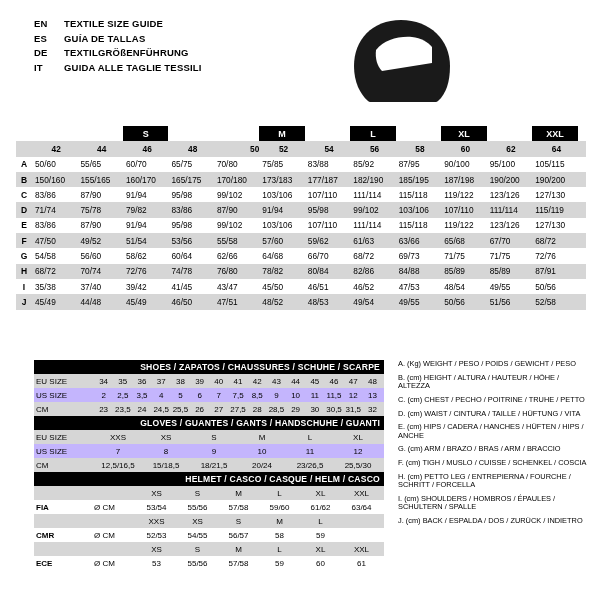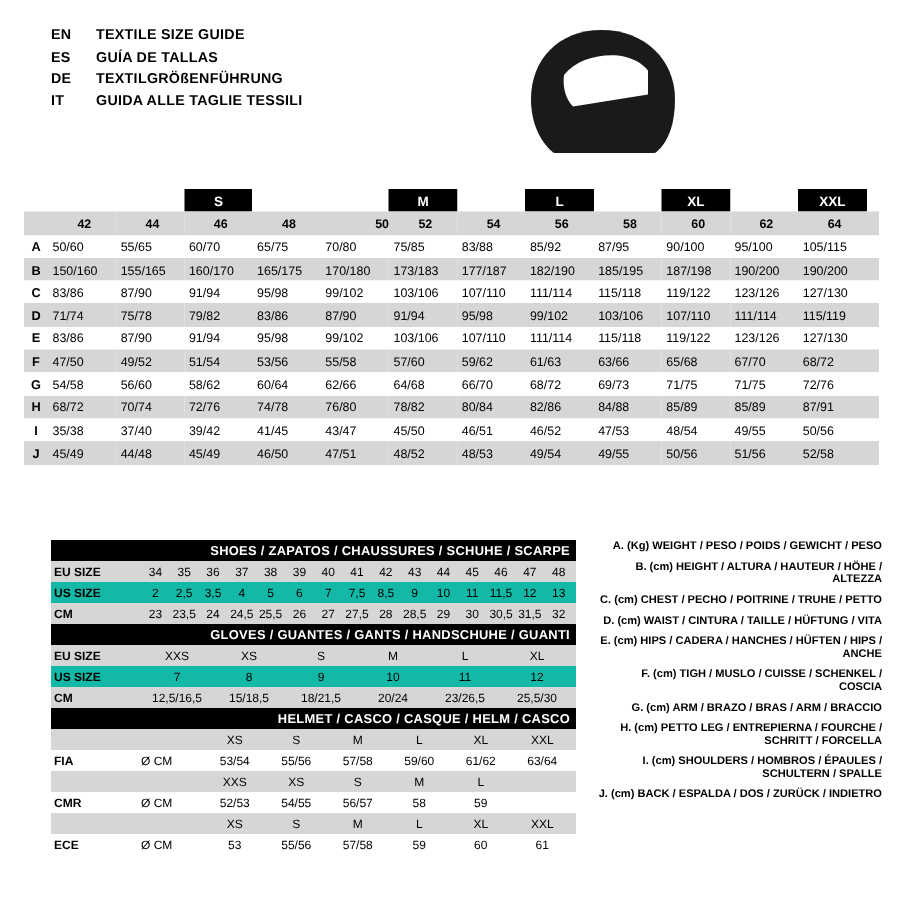--- a/index.html
+++ b/index.html
@@ -48,7 +48,7 @@
 
   
   .legend { position:absolute; left:398px; top:360px; width:190px; }
-  .legend p { margin:0 0 5.5px 0; font-size:7.4px; line-height:1.12; font-weight:bold;text-align:right; }
+  .legend p { margin:0 0 5.5px 0; font-size:7.4px; line-height:1.12; font-weight:normal; }
 
   
   .helmet-sect { position:absolute; left:34px; width:350px; }

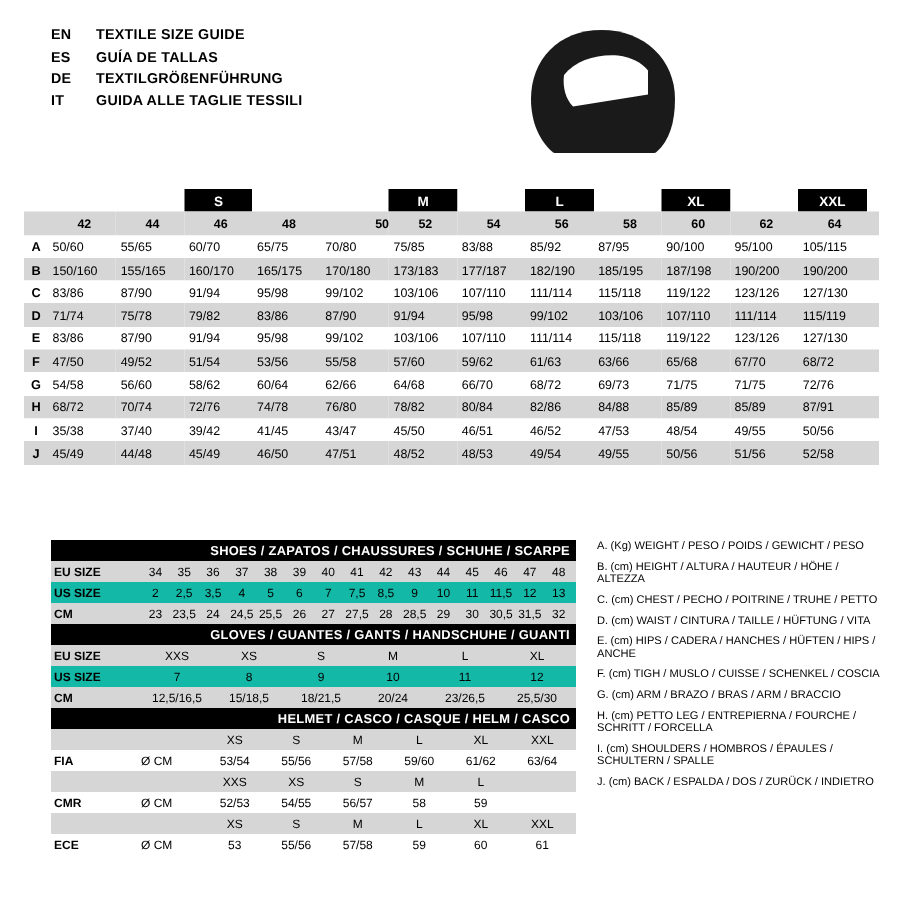--- a/index.html
+++ b/index.html
@@ -39,7 +39,7 @@
   .sect-title { background:#000; color:#fff; font-size:8.6px; font-weight:bold; padding:2px 4px; letter-spacing:0.2px;text-align:right; }
   .lower table { border-collapse:collapse; width:100%; }
   .lower td { font-size:8px; height:14px; padding:0 2px; vertical-align:middle; }
-  .lower td.lbl { width:58px; font-weight:bold; font-size:8px; }
+  .lower td.lbl { width:58px; font-weight:normal; font-size:8px; }
   .lower .shade td { background:#d6d6d6; }
   .lower .white td { background:#14b8a6; }
   .lower .title-row td { padding:0; }

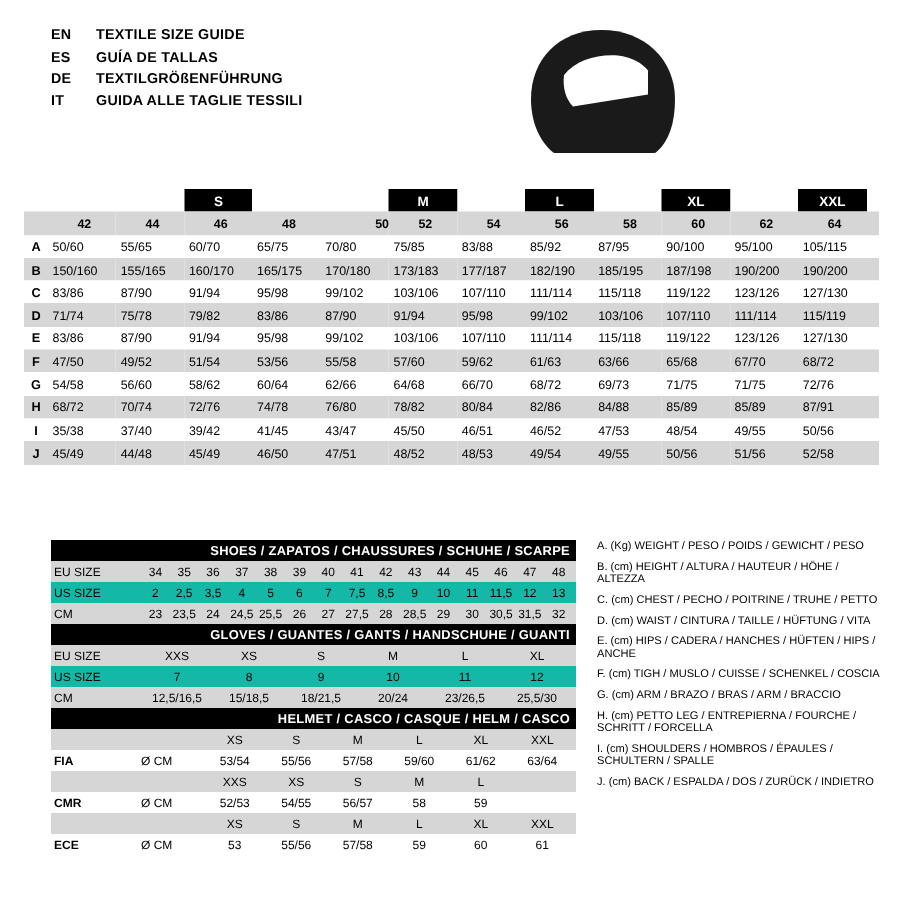--- a/index.html
+++ b/index.html
@@ -41,7 +41,7 @@
   .lower td { font-size:8px; height:14px; padding:0 2px; vertical-align:middle; }
   .lower td.lbl { width:58px; font-weight:normal; font-size:8px; }
   .lower .shade td { background:#d6d6d6; }
-  .lower .white td { background:#14b8a6; }
+  .lower .white td { background:#c4b5fd; }
   .lower .title-row td { padding:0; }
   .vals { display:flex; }
   .vals span { flex:1 1 0; text-align:center; white-space:nowrap; }

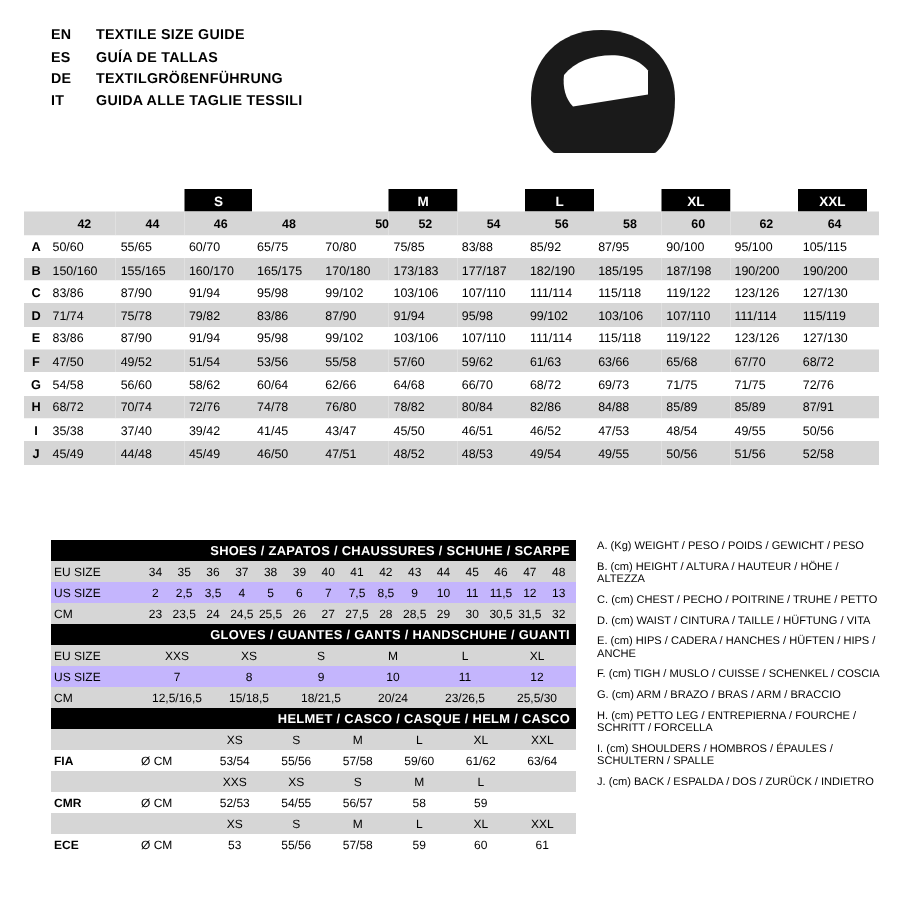--- a/index.html
+++ b/index.html
@@ -524,8 +524,8 @@
     <p>C. (cm) CHEST / PECHO / POITRINE / TRUHE / PETTO</p>
     <p>D. (cm) WAIST / CINTURA / TAILLE / HÜFTUNG / VITA</p>
     <p>E. (cm) HIPS / CADERA / HANCHES / HÜFTEN / HIPS / ANCHE</p>
+    <p>G. (cm) ARM / BRAZO / BRAS / ARM / BRACCIO</p>
     <p>F. (cm) TIGH / MUSLO / CUISSE / SCHENKEL / COSCIA</p>
-    <p>G. (cm) ARM / BRAZO / BRAS / ARM / BRACCIO</p>
     <p>H. (cm) PETTO LEG / ENTREPIERNA / FOURCHE / SCHRITT / FORCELLA</p>
     <p>I. (cm) SHOULDERS / HOMBROS / ÉPAULES / SCHULTERN / SPALLE</p>
     <p>J. (cm) BACK / ESPALDA / DOS / ZURÜCK / INDIETRO</p>

